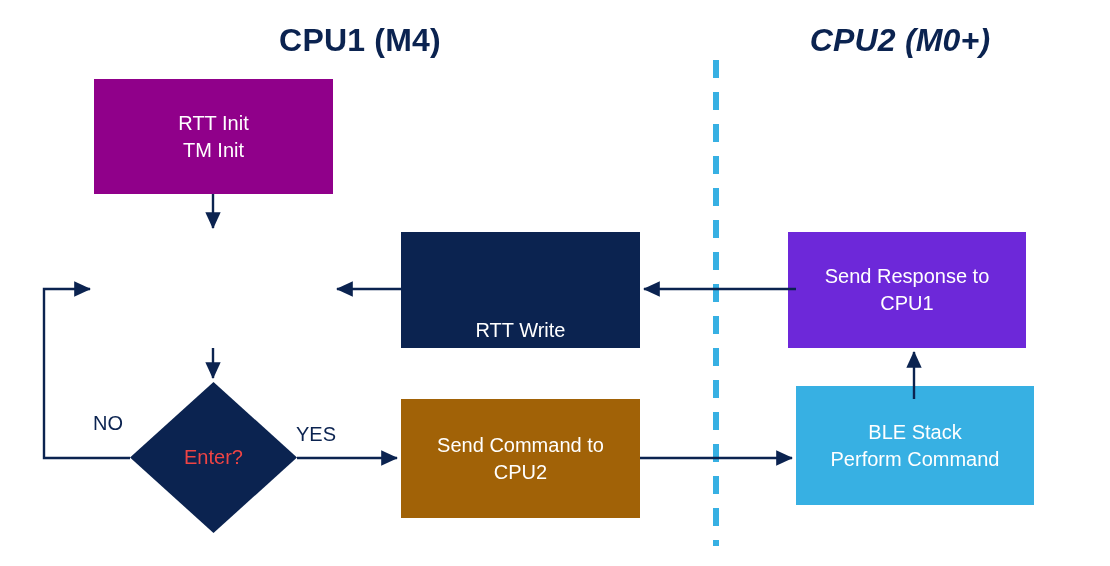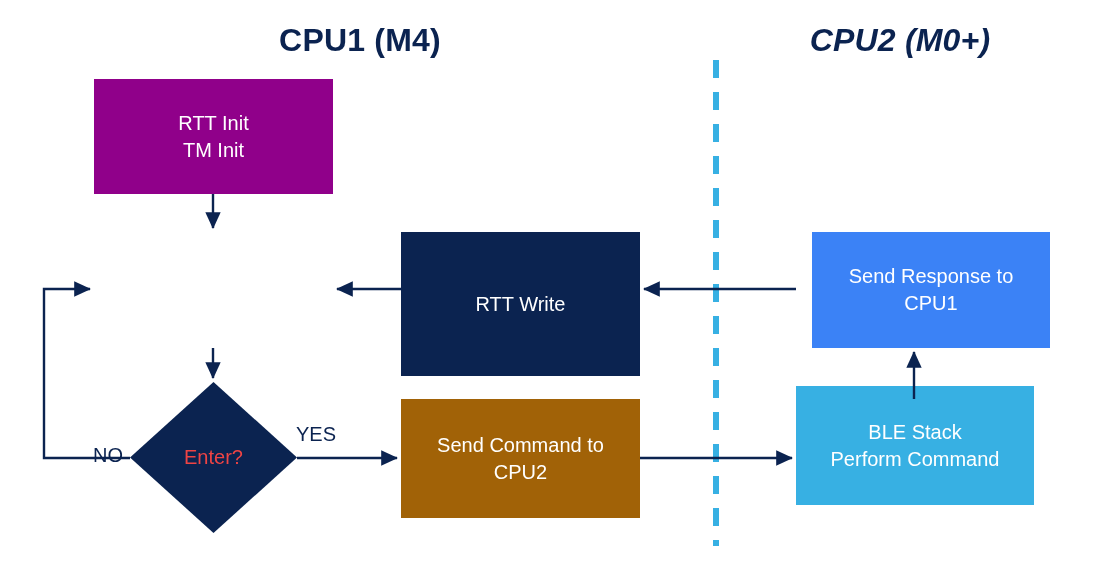--- a/index.html
+++ b/index.html
@@ -110,7 +110,7 @@
 CPU2</span>
   </div>
 
-  <div class="node" style="left:812px; top:232px; width:238px; height:116px; background:#3b82f6;">
+  <div class="node" style="left:788px; top:232px; width:238px; height:116px; background:#6d28d9;">
     <span class="node-text">Send Response to
 CPU1</span>
   </div>

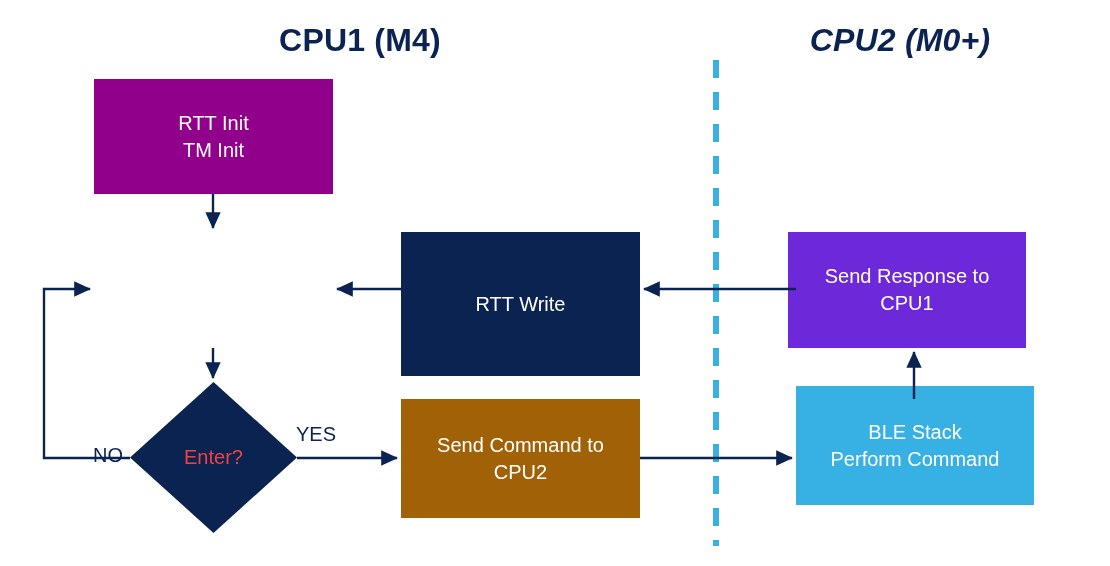--- a/index.html
+++ b/index.html
@@ -94,7 +94,7 @@
   </div>
 
 
-  <div class="node" style="left:401px; top:232px; width:239px; height:144px; background:#0b2350;">
+  <div class="node" style="left:401px; top:232px; width:239px; height:116px; background:#0b2350;align-items:flex-end;">
     <span class="node-text">RTT Write</span>
   </div>
 

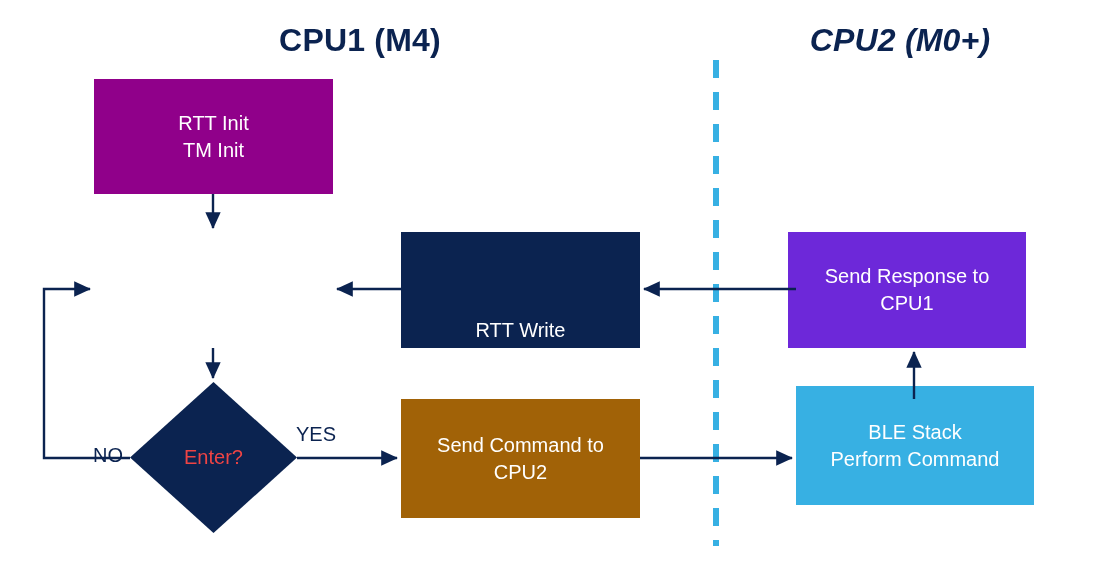--- a/index.html
+++ b/index.html
@@ -120,7 +120,7 @@
 Perform Command</span>
   </div>
 
-  <div class="edge-label" style="left:93px; top:444px;">NO</div>
+  <div class="edge-label" style="left:93px; top:412px;">NO</div>
   <div class="edge-label" style="left:296px; top:423px;text-align:right;">YES</div>
 
   <svg class="overlay" viewBox="0 0 1110 566">

